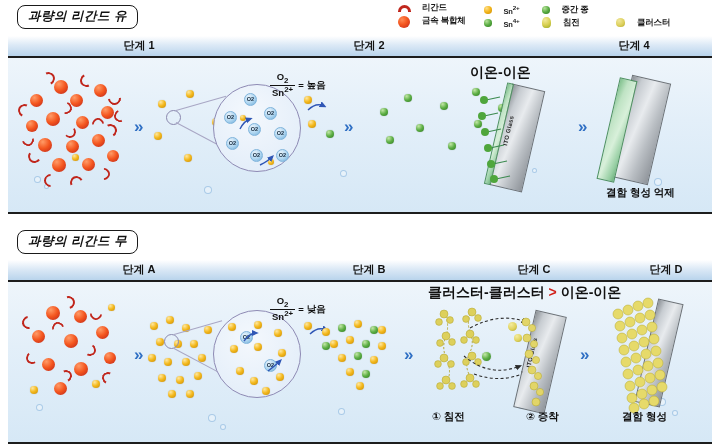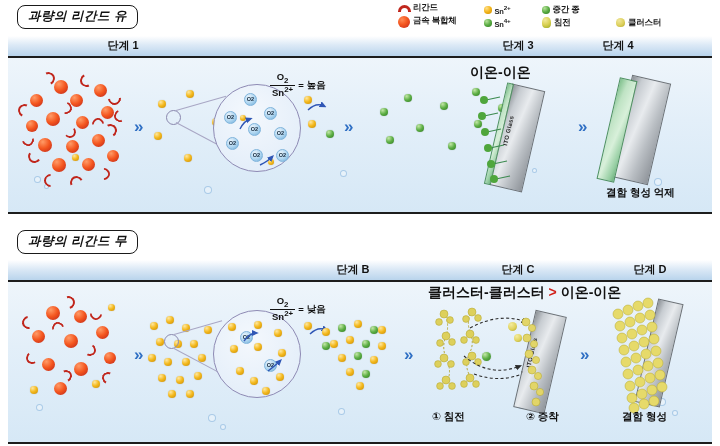--- a/index.html
+++ b/index.html
@@ -33,7 +33,7 @@
     position: absolute;
     display: flex;
     align-items: center;
-    gap: 3px;
+    gap: 12px;
     white-space: nowrap;
   }
   .legend-label {

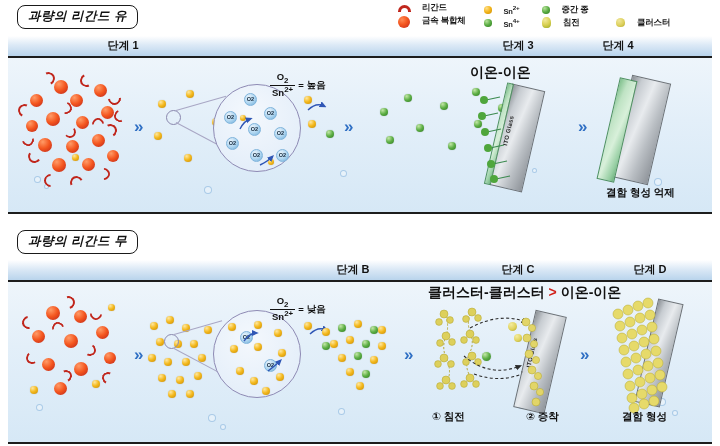--- a/index.html
+++ b/index.html
@@ -105,6 +105,7 @@
     color: #111;
     text-align: center;
     white-space: nowrap;
+    padding-left: 16px;
   }
   .stage {
     position: absolute;

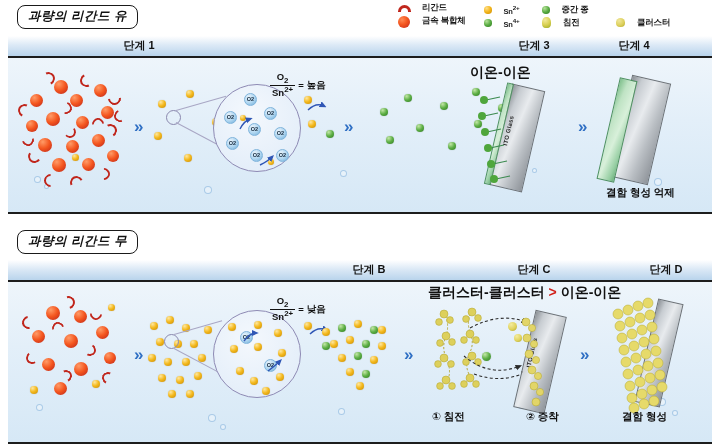--- a/index.html
+++ b/index.html
@@ -299,6 +299,7 @@
 
     <div class="header-band" style="top:36px;">
       <div class="step-head" style="left:0px; width:230px;">단계 1</div>
+      <div class="step-head" style="left:230px; width:230px;">단계 2</div>
       <div class="step-head" style="left:440px; width:140px;">단계 3</div>
       <div class="step-head" style="left:548px; width:124px;">단계 4</div>
     </div>

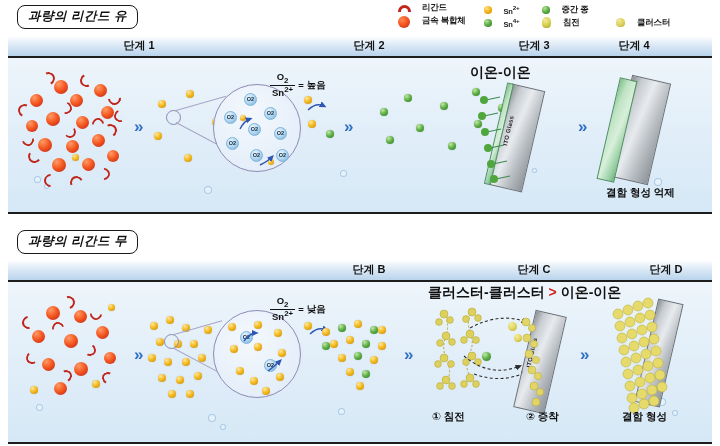--- a/index.html
+++ b/index.html
@@ -300,7 +300,6 @@
     <div class="header-band" style="top:36px;">
       <div class="step-head" style="left:0px; width:230px;">단계 1</div>
       <div class="step-head" style="left:230px; width:230px;">단계 2</div>
-      <div class="step-head" style="left:440px; width:140px;">단계 3</div>
       <div class="step-head" style="left:548px; width:124px;">단계 4</div>
     </div>
 

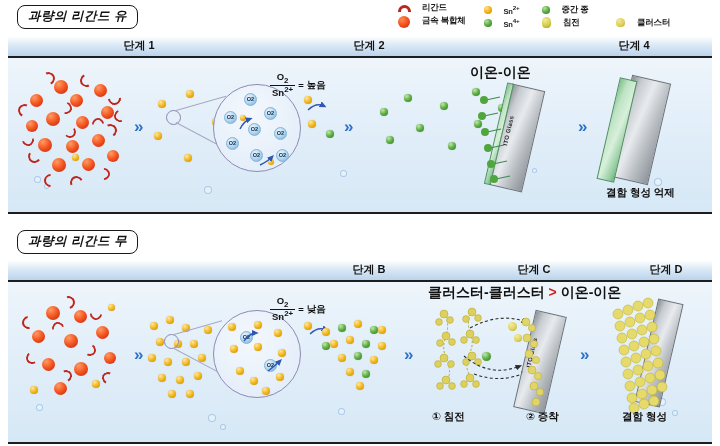--- a/index.html
+++ b/index.html
@@ -465,6 +465,7 @@
     <div class="panel-title" style="left:17px; top:230px;">과량의 리간드 무</div>
 
     <div class="header-band" style="top:260px;">
+      <div class="step-head" style="left:0px; width:230px;">단계 A</div>
       <div class="step-head" style="left:230px; width:230px;">단계 B</div>
       <div class="step-head" style="left:440px; width:140px;">단계 C</div>
       <div class="step-head" style="left:580px; width:124px;">단계 D</div>

